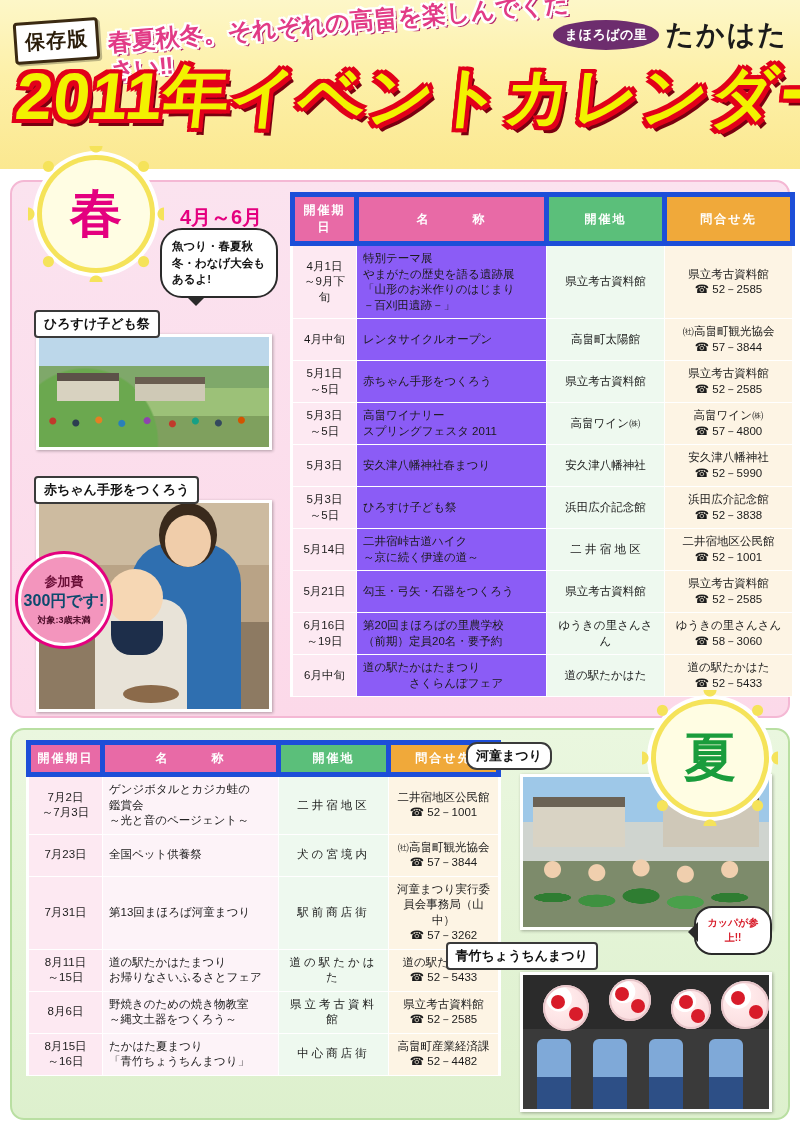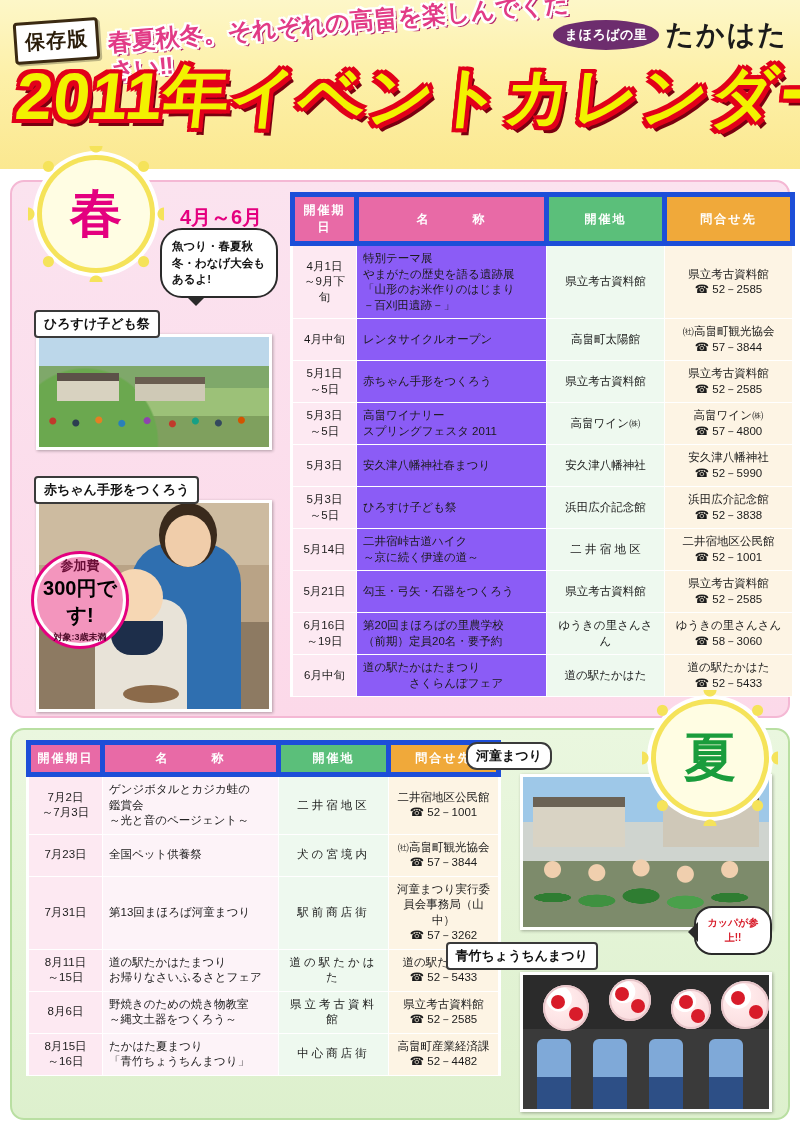--- a/index.html
+++ b/index.html
@@ -272,7 +272,7 @@
 
   
   .price-badge {
-    position:absolute; left: 22px; top: 372px;
+    position:absolute; left: 6px; top: 372px;
     width: 92px; height: 92px;
     background:#f395bd;
     border: 3px solid #fff;

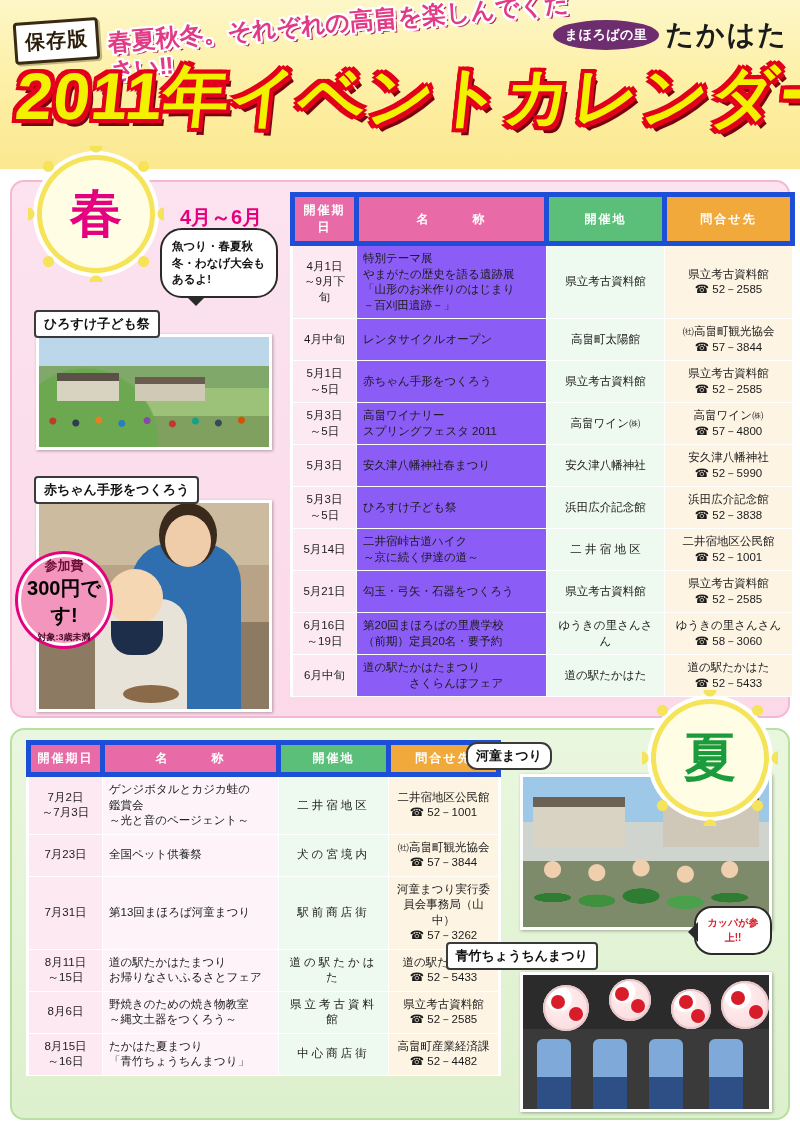--- a/index.html
+++ b/index.html
@@ -284,7 +284,7 @@
     box-shadow: 0 0 0 3px #e4007f;
   }
   .price-badge .l1 { font-size: 13px; }
-  .price-badge .l2 { font-size: 20px; color:#000000; }
+  .price-badge .l2 { font-size: 16px; color:#0c4a6e; }
   .price-badge .l3 { font-size: 9px; color:#4d0b28; margin-top:2px; }
 
   

